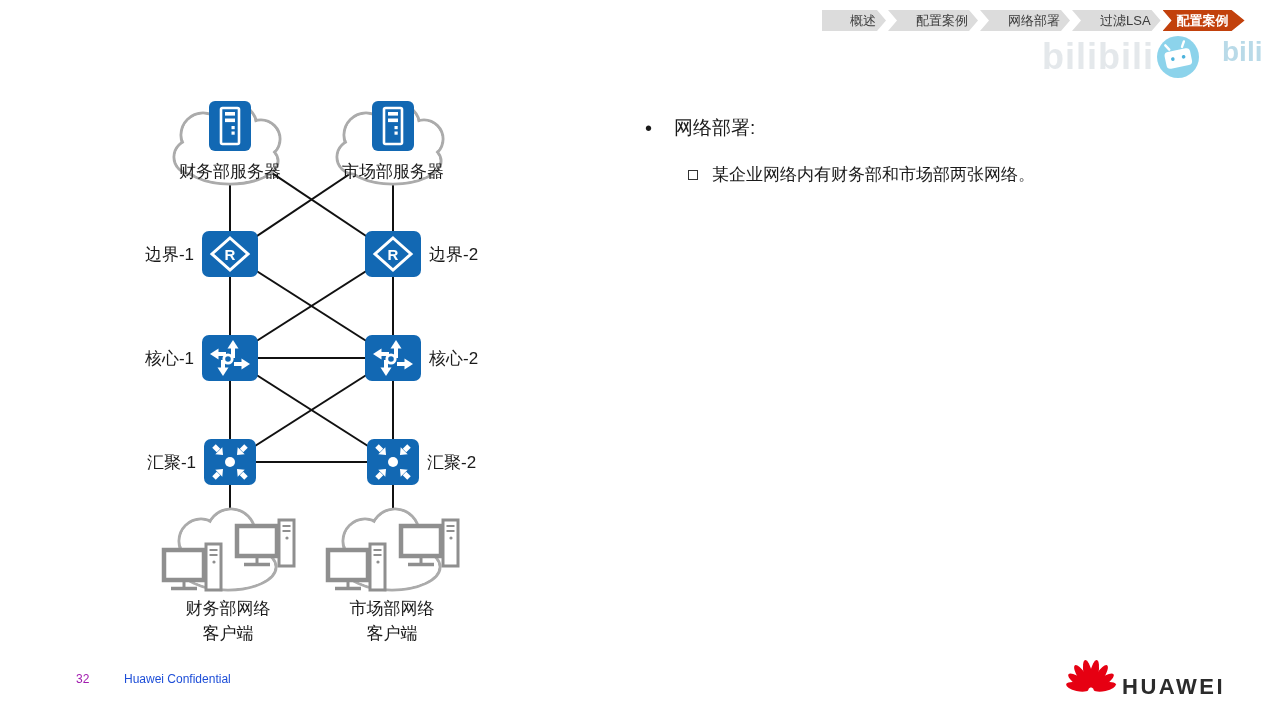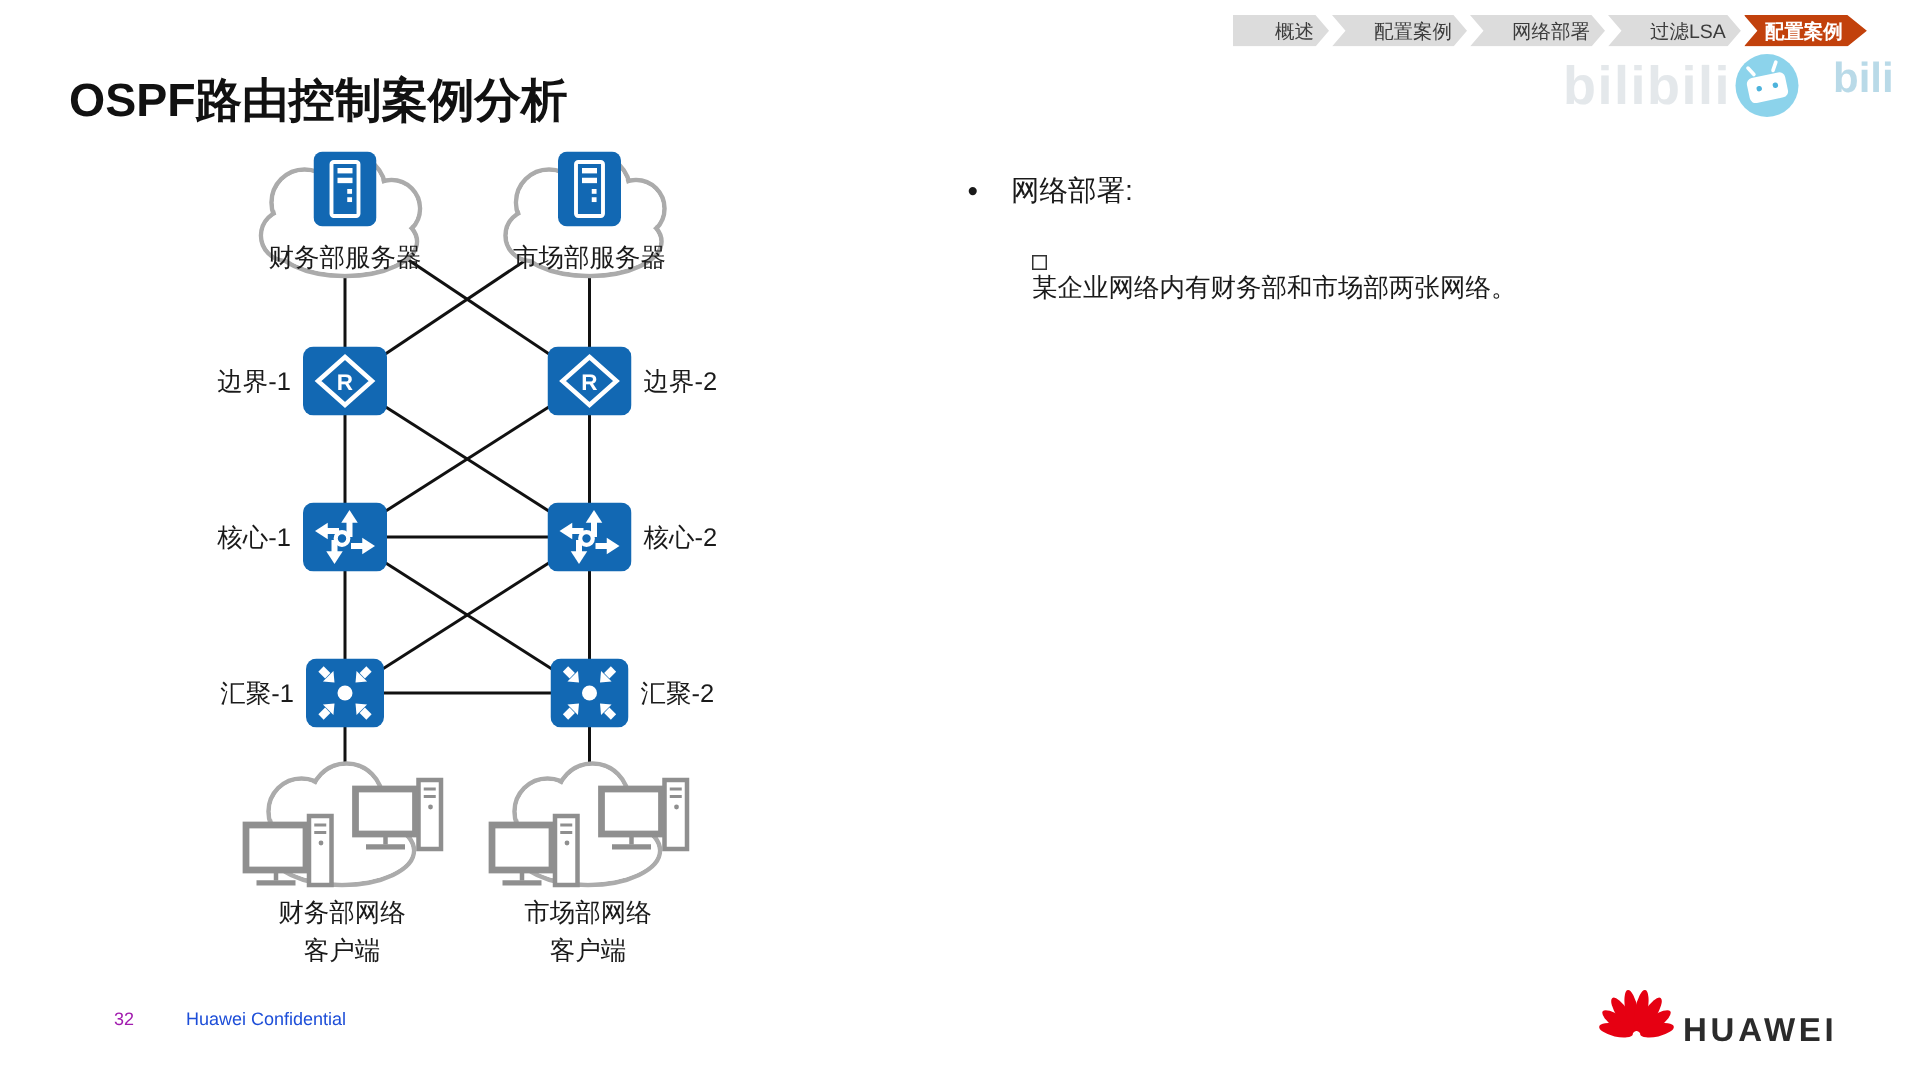--- a/index.html
+++ b/index.html
@@ -68,7 +68,6 @@
     </g>
   </svg>
 
-  <div class="title">OSPF路由控制案例分析</div>
 
   <div class="bullet-row">
     <span class="bullet-dot">•</span>

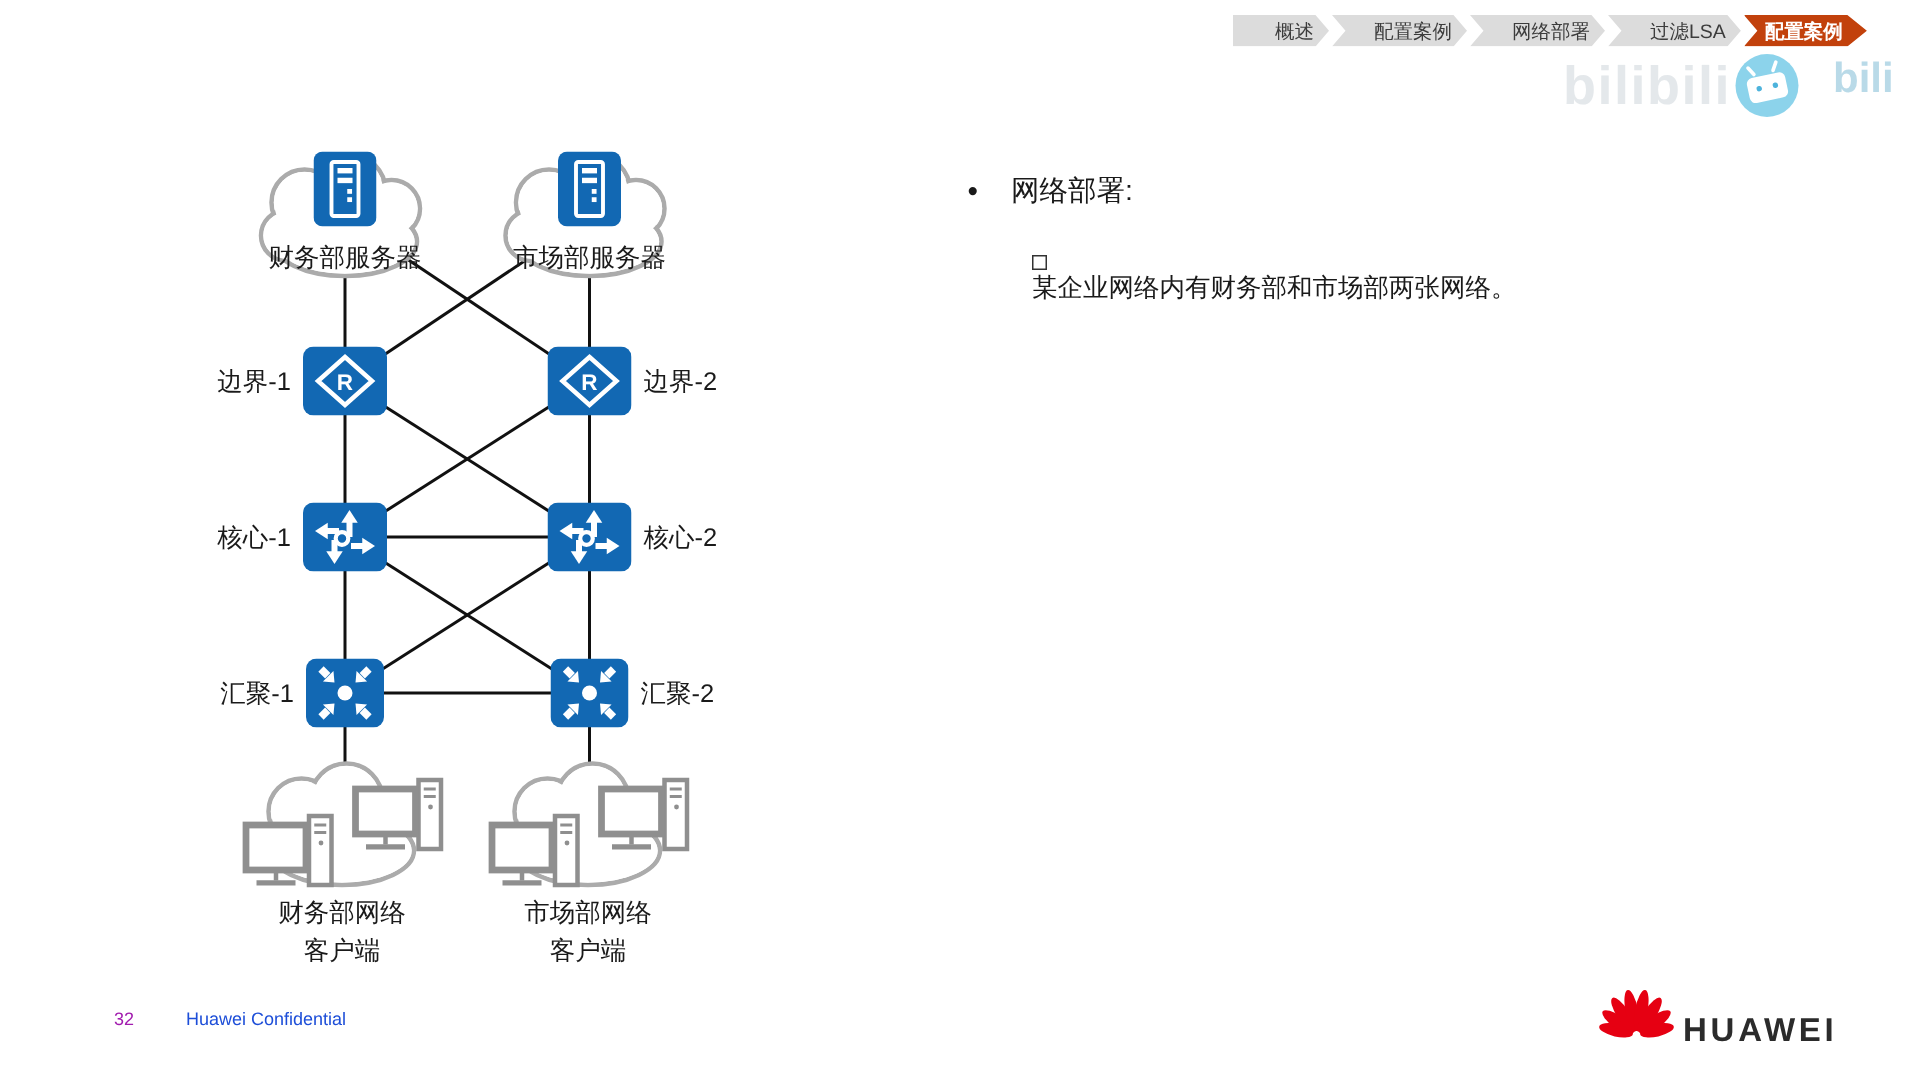--- a/index.html
+++ b/index.html
@@ -30,7 +30,7 @@
   .bullet-row{position:absolute;left:645px;top:115px;display:flex;align-items:flex-start;}
   .bullet-dot{font-size:20px;line-height:26px;margin-right:22px;}
   .bullet-text{font-size:19px;line-height:26px;}
-  .subbullet-row{position:absolute;left:688px;top:163px;display:flex;align-items:flex-start;flex-direction:column;}
+  .subbullet-row{position:absolute;left:688px;top:163px;display:flex;align-items:flex-start;}
   .subbullet-square{width:8px;height:8px;border:1.5px solid #333;margin:7px 14px 0 0;flex:none;}
   .subbullet-text{font-size:17px;line-height:24px;}
 

